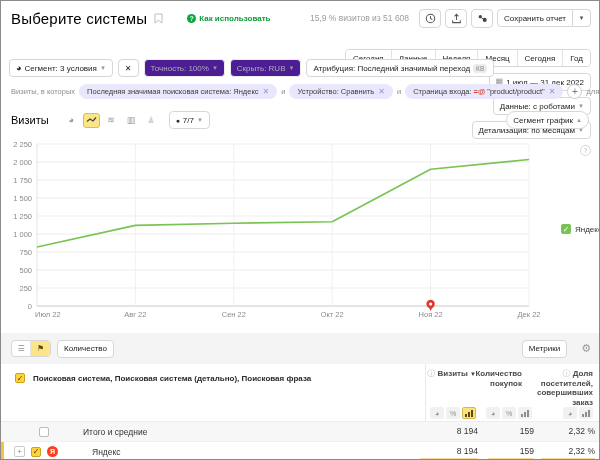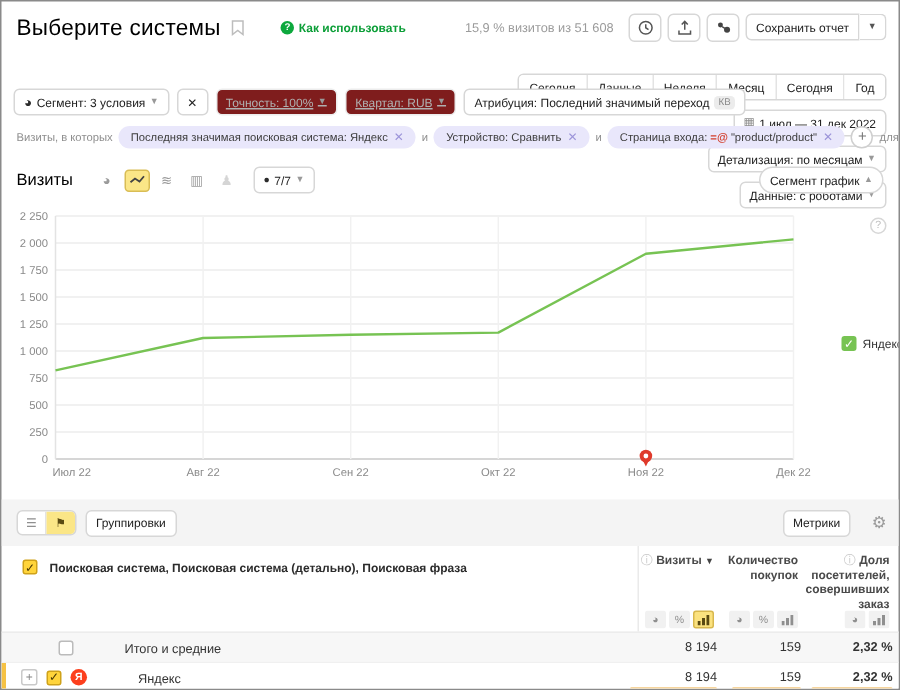--- a/index.html
+++ b/index.html
@@ -9,7 +9,7 @@
   
   .btn { display: inline-flex; align-items: center; gap: 3px; background: #fff; border: 1px solid #d7d7d7;
          border-radius: 4px; padding: 3px 6px; font-size: 8px; color: #222; white-space: nowrap; cursor: pointer; height: 18px; }
-  .btn.muted { background: #7f1d1d; border-color: #ececec; color: #b0b0b0; text-decoration: underline; }
+  .btn.muted { background: #4c1d95; border-color: #ececec; color: #b0b0b0; }
   .caret { font-size: 6px; color: #999; line-height: 1; }
   .caret.dark { color: #555; }
 

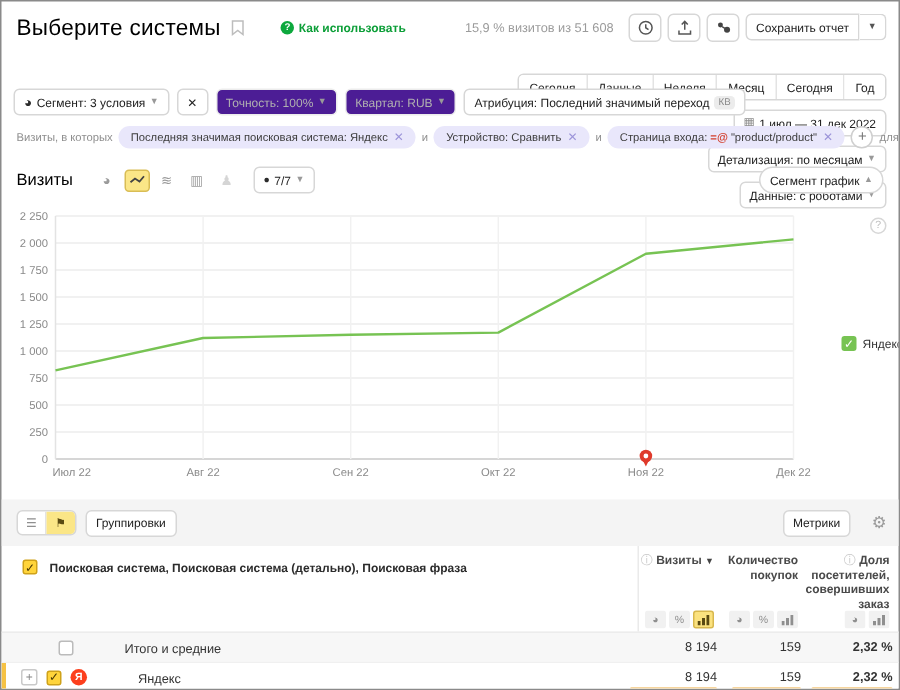--- a/index.html
+++ b/index.html
@@ -206,7 +206,7 @@
       <span class="caret">▼</span>
     </button>
     <button class="btn muted">
-      <span>Квартал: RUB</span>
+      <span>Скрыть: RUB</span>
       <span class="caret">▼</span>
     </button>
     <button class="btn">

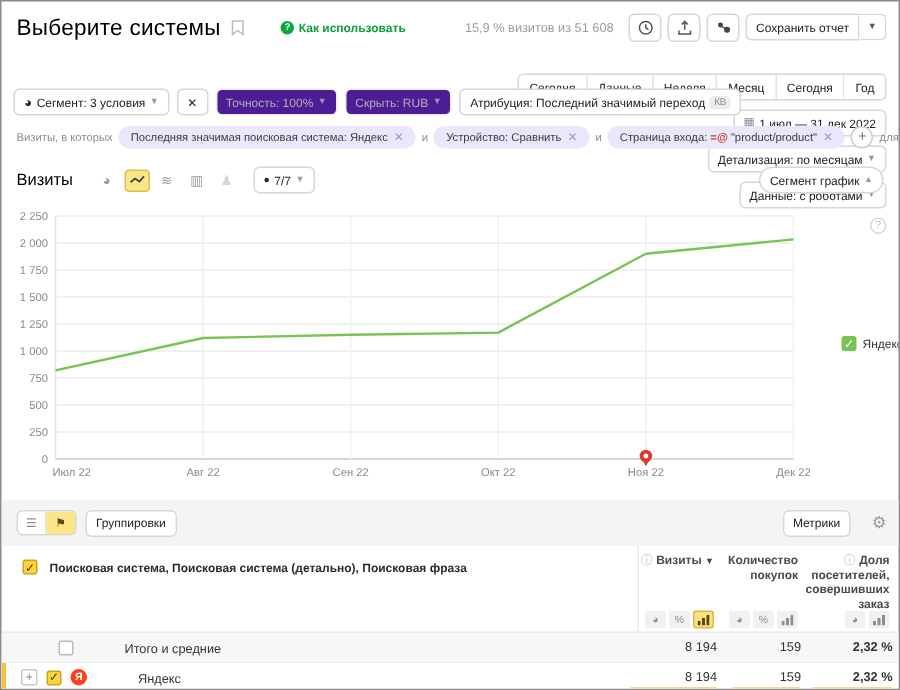--- a/index.html
+++ b/index.html
@@ -184,11 +184,11 @@
       <span>1 июл — 31 дек 2022</span>
     </button>
     <button class="btn">
+      <span>Данные: с роботами</span>
+      <span class="caret">▼</span>
+    </button>
+    <button class="btn">
       <span>Детализация: по месяцам</span>
-      <span class="caret">▼</span>
-    </button>
-    <button class="btn">
-      <span>Данные: с роботами</span>
       <span class="caret">▼</span>
     </button>
     <span class="q-circle">?</span>

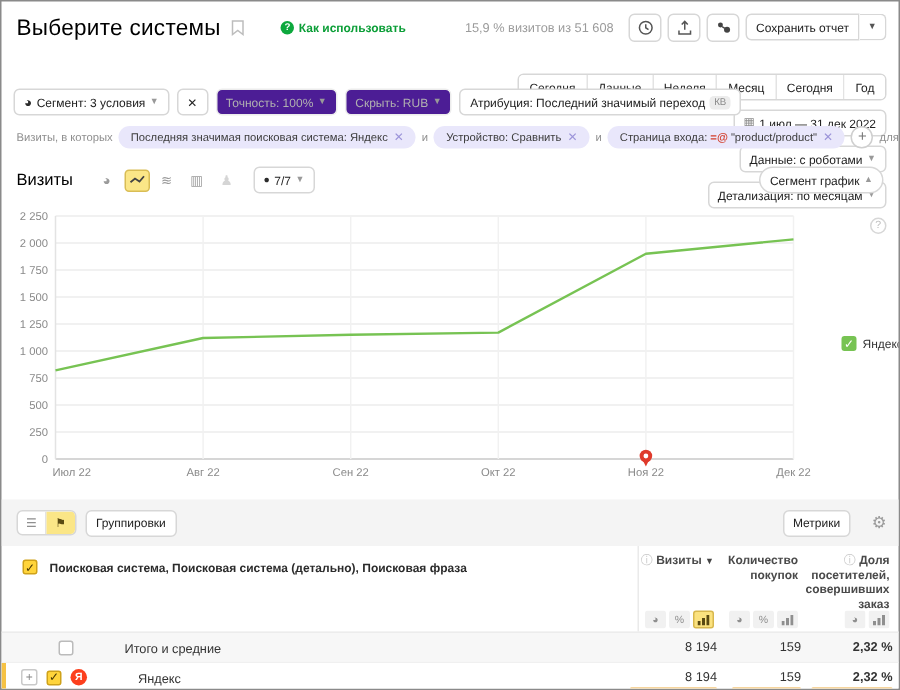--- a/index.html
+++ b/index.html
@@ -312,7 +312,7 @@
       <span class="vt">☰</span>
       <span class="vt selected">⚑</span>
     </span>
-    <button class="btn" style="margin-left:6px">Группировки</button>
+    <button class="btn" style="margin-left:6px">Количество</button>
     <button class="btn" style="margin-left:auto">Метрики</button>
     <span class="gear">⚙</span>
   </div>

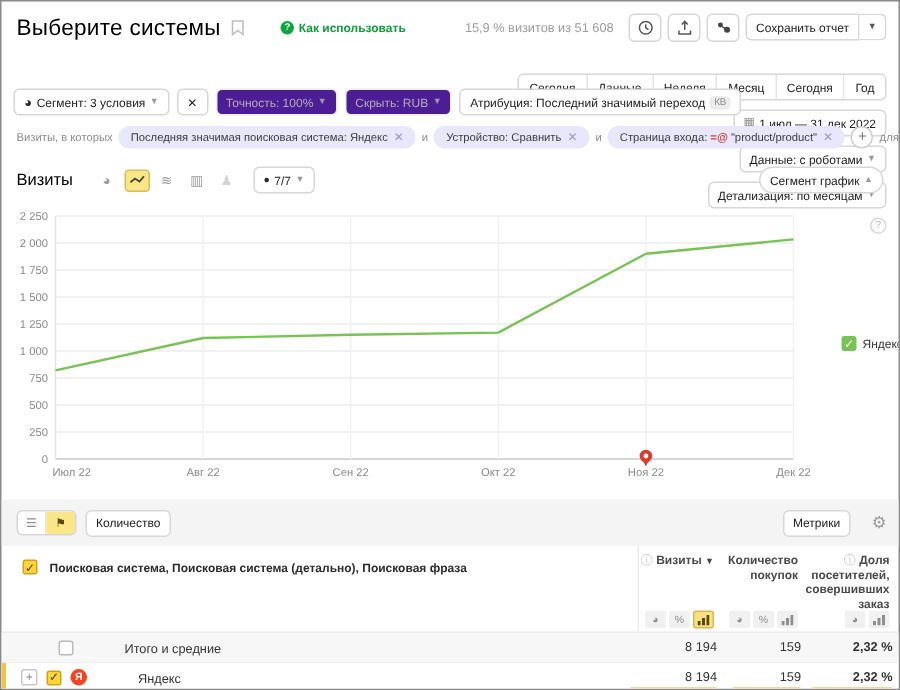--- a/index.html
+++ b/index.html
@@ -94,7 +94,7 @@
   .col-sep { position: absolute; left: 424px; top: 363px; bottom: 0; border-left: 1px solid #eaeaea; }
   .col-head { position: absolute; top: 368px; font-size: 8px; font-weight: bold; color: #4a4a4a; text-align: right; line-height: 1.2; }
   .ch-visits { right: 123px; width: 64px; }
-  .ch-purch  { right: 67px;  width: 50px; }
+  .ch-purch  { right: 77px;  width: 50px; }
   .ch-share  { right: 6px;   width: 58px; }
   .info-i { font-size: 8px; color: #c7c7c7; font-weight: normal; }
   .sort-caret { font-size: 6px; color: #444; }

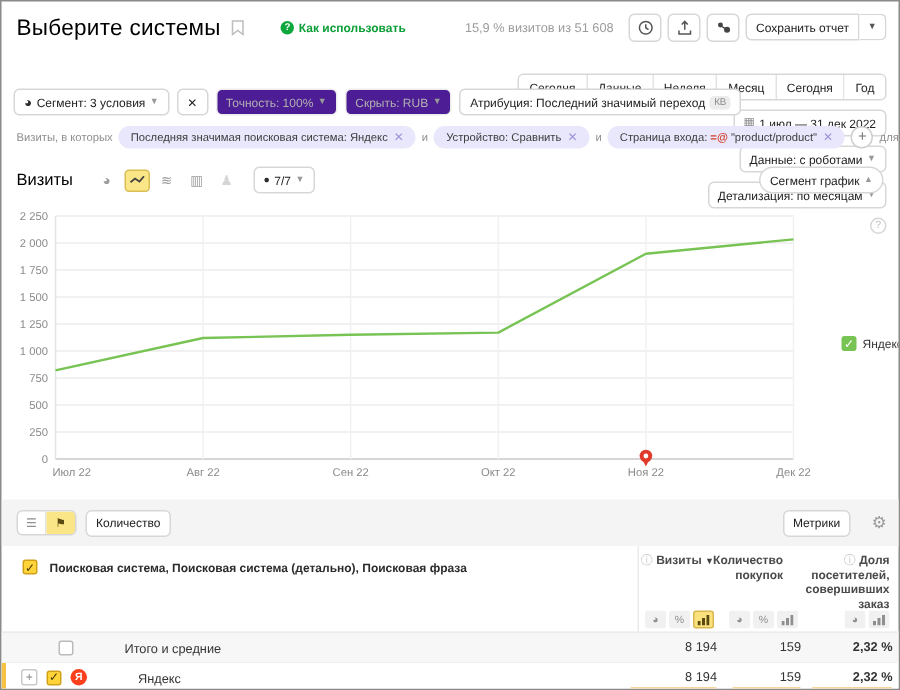--- a/index.html
+++ b/index.html
@@ -117,7 +117,7 @@
   .favicon { width: 11px; height: 11px; border-radius: 50%; background: #fc3f1d; color: #fff; font-size: 7px; font-weight: bold;
              display: inline-flex; align-items: center; justify-content: center; }
   .cell { position: absolute; top: 4px; font-size: 8.5px; color: #333; text-align: right; }
-  .cell-visits { right: 123px; } .cell-purch { right: 67px; } .cell-share { right: 6px; font-weight: bold; }
+  .cell-visits { right: 123px; } .cell-purch { right: 67px; } .cell-share { right: 6px; }
   .hbar { position: absolute; top: 16px; height: 3px; background: #f6d59e; border-radius: 1px; }
   .hb-visits { right: 123px; width: 58px; } .hb-purch { right: 67px; width: 46px; } .hb-share { right: 6px; width: 54px; }
   .row-indicator { position: absolute; left: 0; top: 441px; width: 3px; height: 19px; background: #f6c244; }

